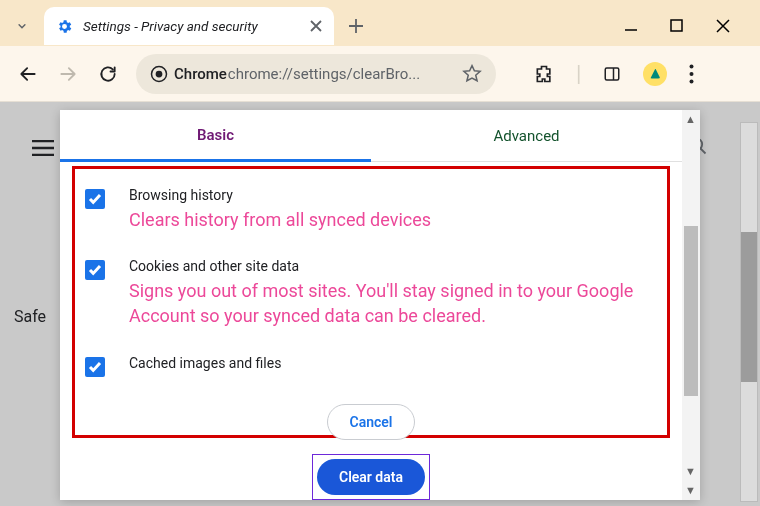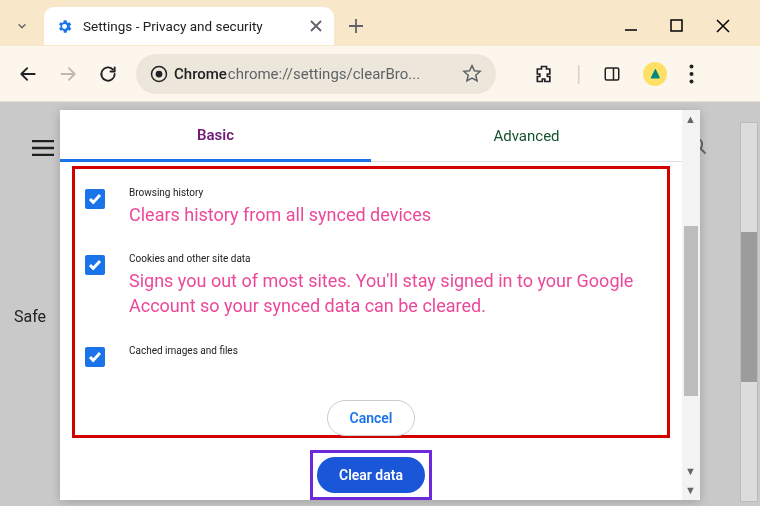--- a/index.html
+++ b/index.html
@@ -8,7 +8,7 @@
 
 .tab-strip { height: 46px; background: #f8e7c9; display: flex; align-items: center; padding: 6px 8px 0; }
 .search-tabs { width: 28px; height: 28px; border-radius: 6px; display: flex; align-items: center; justify-content: center; color: #5f6368; margin-right: 8px;}
-.tab { background: #fff; height: 38px; border-radius: 10px 10px 0 0; display: flex; align-items: center; padding: 0 12px; gap: 10px; min-width: 290px; }
+.tab { background: #fff; height: 38px; border-radius: 10px 10px 0 0; display: flex; align-items: center; padding: 0 12px; gap: 10px; min-width: 290px; font-style: italic; }
 .tab .favicon { color: #1a73e8; }
 .tab-title { font-size: 13.5px; color: #202124; flex: 1; }
 .tab .close { color: #5f6368; font-size: 13px; }

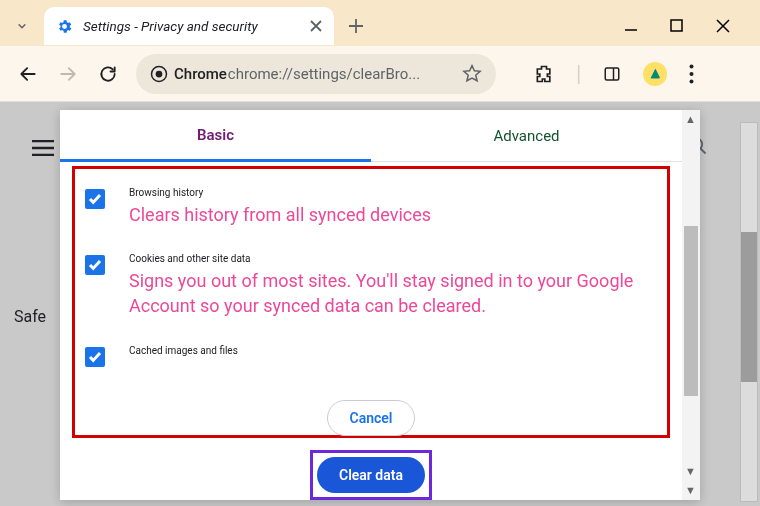--- a/index.html
+++ b/index.html
@@ -48,7 +48,7 @@
 .option:last-child{margin-bottom:0;}
 .checkbox { width: 20px; height: 20px; background: #1a73e8; border-radius: 2px; display:flex; align-items:center; justify-content:center; flex-shrink:0; margin-top:2px;}
 .checkbox svg { stroke: #fff; stroke-width: 3; fill:none;}
-.opt-title { font-size: 10px; color: #202124; margin-bottom: 4px;}
+.opt-title { font-size: 14px; color: #202124; margin-bottom: 4px;}
 .opt-desc { font-size: 18px; color: #ec4899; line-height: 1.4;}
 
 .dlg-footer { height: 62px; display:flex; align-items:center; justify-content:flex-end; padding: 0 18px; gap: 14px;}

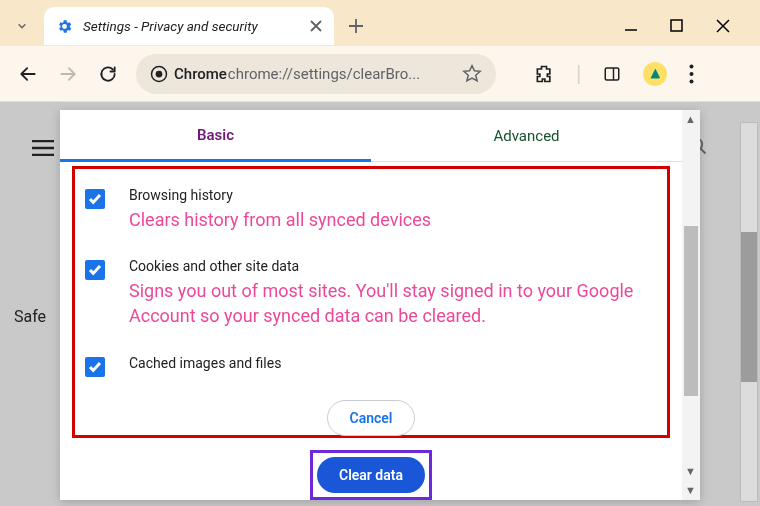--- a/index.html
+++ b/index.html
@@ -53,7 +53,7 @@
 
 .dlg-footer { height: 62px; display:flex; align-items:center; justify-content:flex-end; padding: 0 18px; gap: 14px;}
 .btn-cancel { border: 1px solid #c9ccd1; background:#fff; color: #1a73e8; font-weight:600; font-size:14px; padding: 9px 22px; border-radius: 20px;}
-.btn-primary-wrap { border: 3px solid #6d28d9; padding: 4px;}
+.btn-primary-wrap { border: 1px solid #6d28d9; padding: 4px;}
 .btn-primary { background: #1a57d8; color:#fff; font-weight:600; font-size:14px; padding: 10px 22px; border-radius: 20px; border:none;}
 
 

